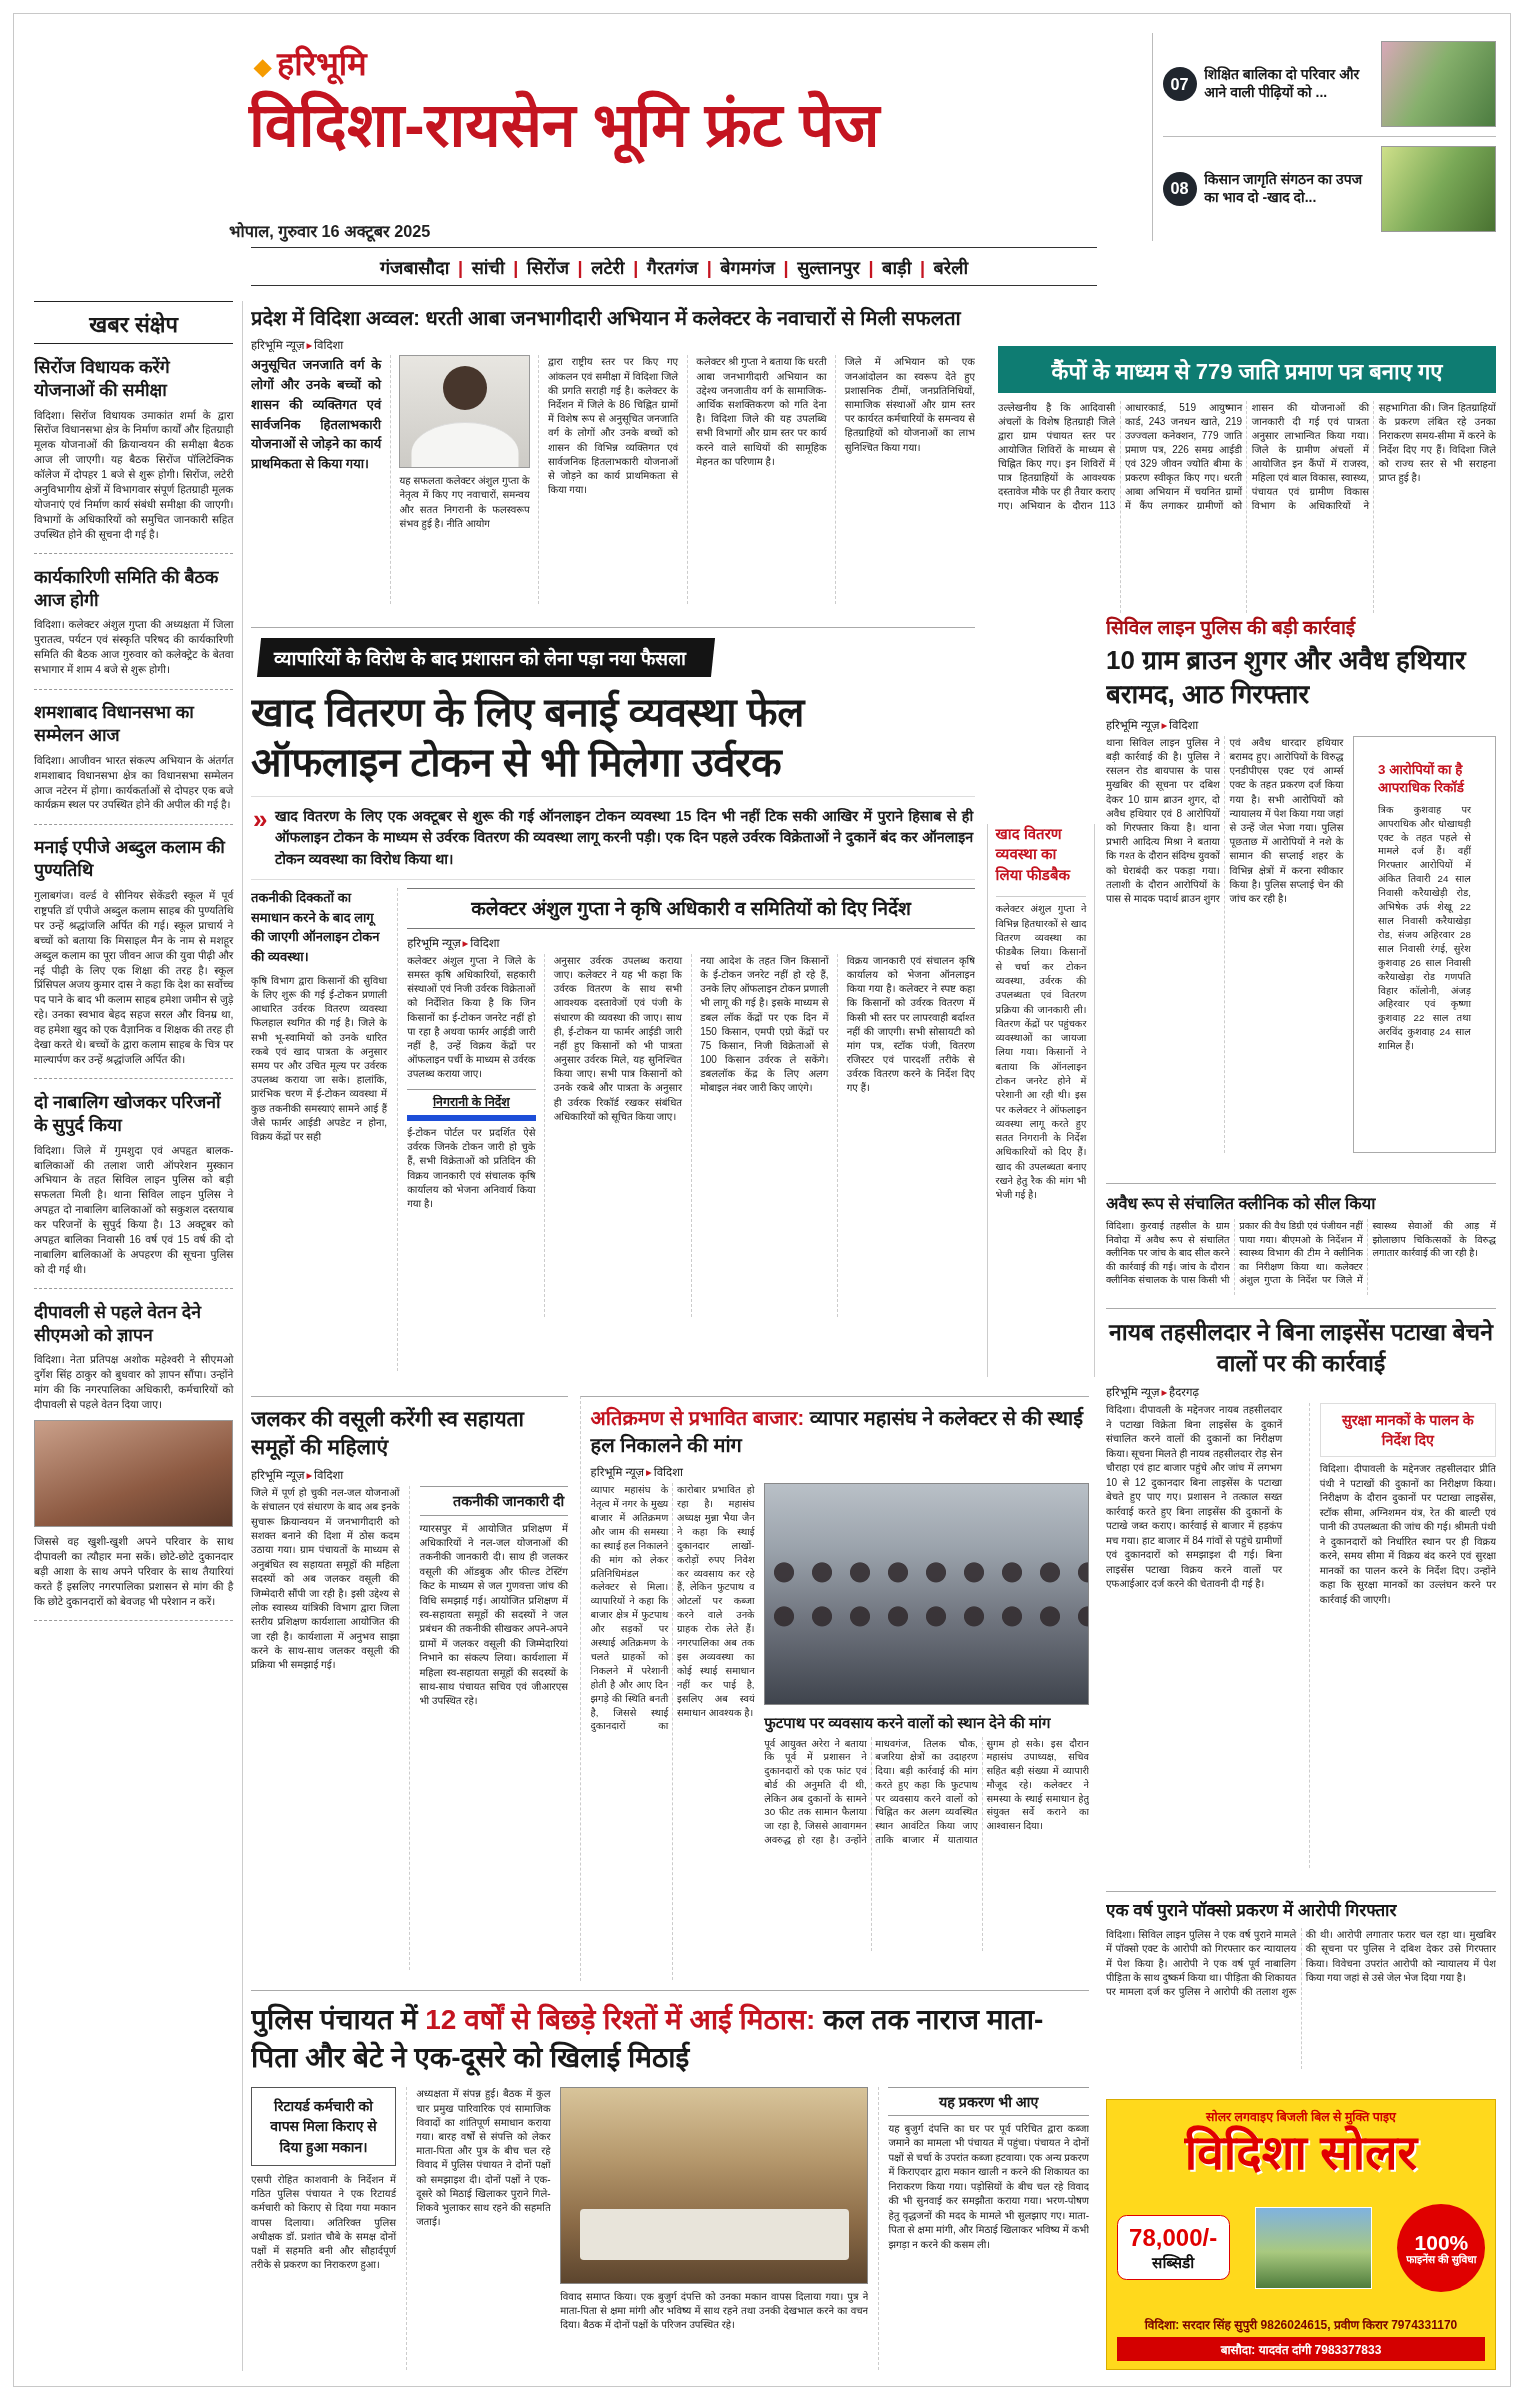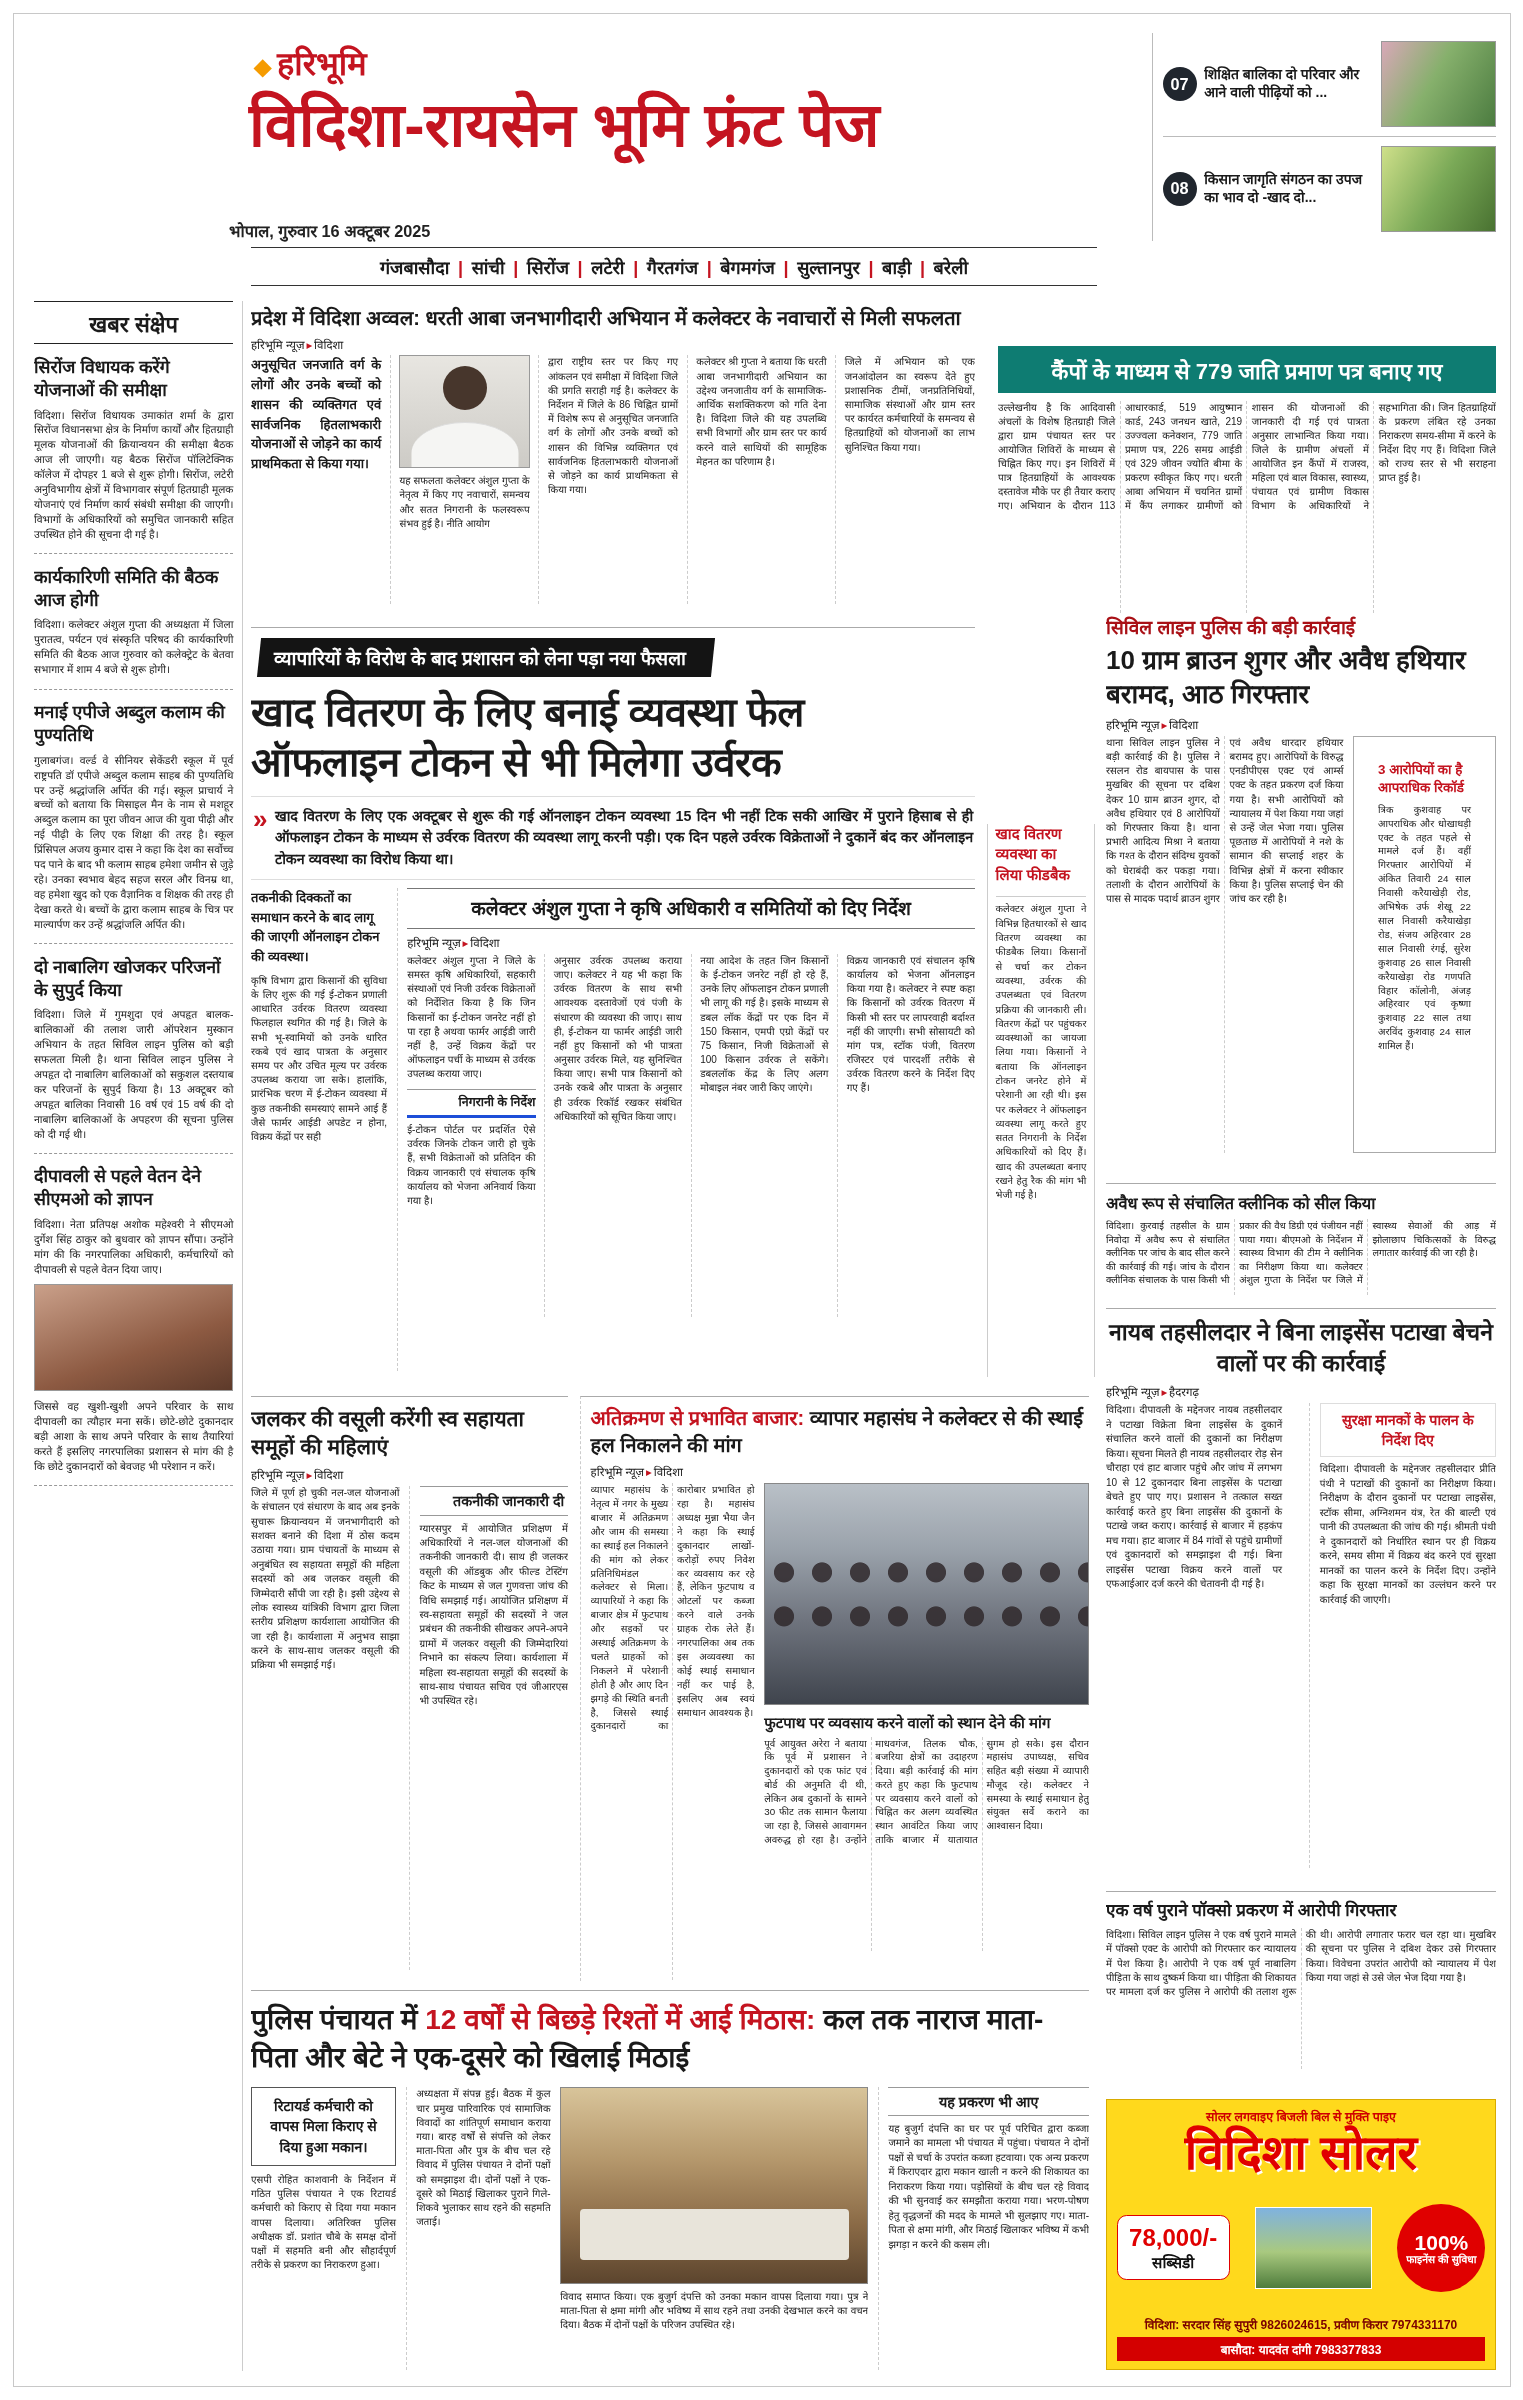--- a/index.html
+++ b/index.html
@@ -236,6 +236,10 @@
       <div class="sb-b">विदिशा। कलेक्टर अंशुल गुप्ता की अध्यक्षता में जिला पुरातत्व, पर्यटन एवं संस्कृति परिषद की कार्यकारिणी समिति की बैठक आज गुरुवार को कलेक्ट्रेट के बेतवा सभागार में शाम 4 बजे से शुरू होगी।</div>
     </div>
     <div class="sb-article">
+      <div class="sb-h">शमशाबाद विधानसभा का सम्मेलन आज</div>
+      <div class="sb-b">विदिशा। आजीवन भारत संकल्प अभियान के अंतर्गत शमशाबाद विधानसभा क्षेत्र का विधानसभा सम्मेलन आज नटेरन में होगा। कार्यकर्ताओं से दोपहर एक बजे कार्यक्रम स्थल पर उपस्थित होने की अपील की गई है।</div>
+    </div>
+    <div class="sb-article">
       <div class="sb-h">मनाई एपीजे अब्दुल कलाम की पुण्यतिथि</div>
       <div class="sb-b">गुलाबगंज। वर्ल्ड वे सीनियर सेकेंडरी स्कूल में पूर्व राष्ट्रपति डॉ एपीजे अब्दुल कलाम साहब की पुण्यतिथि पर उन्हें श्रद्धांजलि अर्पित की गई। स्कूल प्राचार्य ने बच्चों को बताया कि मिसाइल मैन के नाम से मशहूर अब्दुल कलाम का पूरा जीवन आज की युवा पीढ़ी और नई पीढ़ी के लिए एक शिक्षा की तरह है। स्कूल प्रिंसिपल अजय कुमार दास ने कहा कि देश का सर्वोच्च पद पाने के बाद भी कलाम साहब हमेशा जमीन से जुड़े रहे। उनका स्वभाव बेहद सहज सरल और विनम्र था, वह हमेशा खुद को एक वैज्ञानिक व शिक्षक की तरह ही देखा करते थे। बच्चों के द्वारा कलाम साहब के चित्र पर माल्यार्पण कर उन्हें श्रद्धांजलि अर्पित की।</div>
     </div>

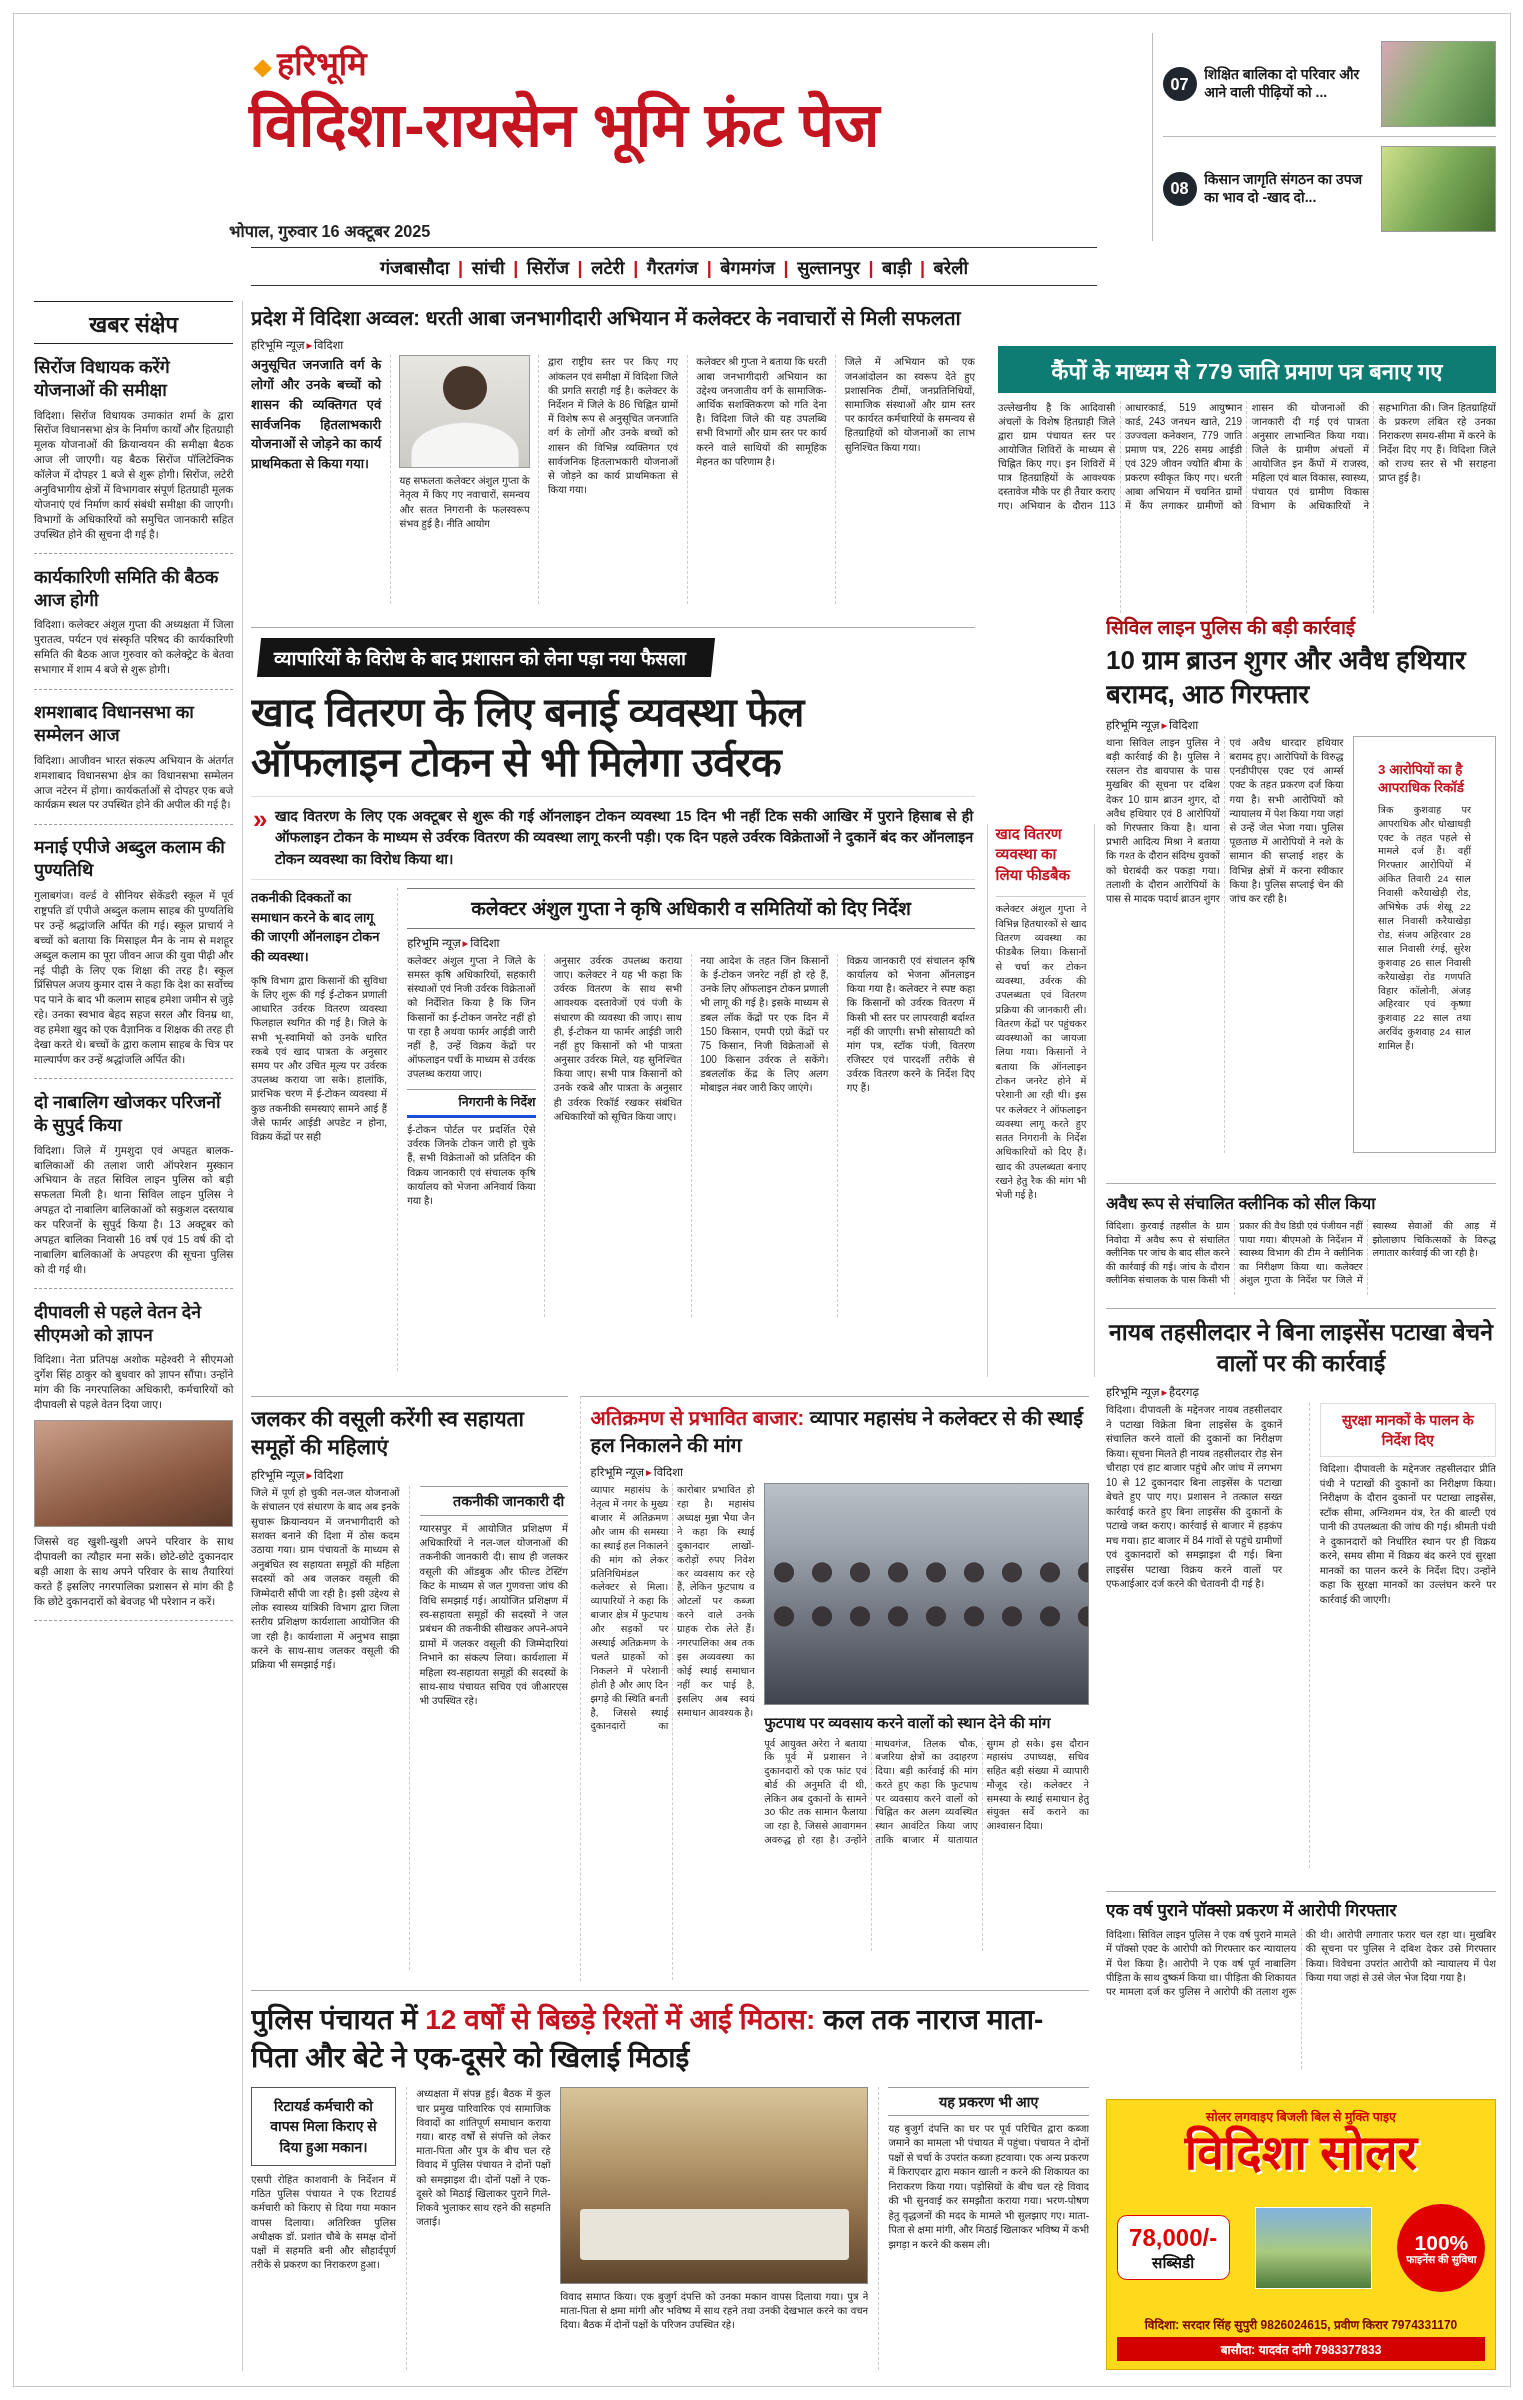--- a/index.html
+++ b/index.html
@@ -85,8 +85,8 @@
   .khad-sub-cols{display:flex;gap:8.6px;margin-top:3.8px;height:363px;overflow:hidden;}
   .ksc{flex:1;min-width:0;font-size:10px;line-height:1.42;text-align:justify;}
   .ksc+.ksc{border-left:1px dashed #ccc;padding-left:8.6px;}
-  .monitor-h{font-size:12.4px;font-weight:800;margin:7.6px 0 4.8px;text-align:right;
-        border-top:1px solid #999;border-bottom:3px solid #1d4ed8;padding:3.8px 0;}
+  .monitor-h{font-size:12.4px;font-weight:800;margin:7.6px 0 4.8px;text-align:center;
+        border-top:1px solid #999;border-bottom:6px solid #1d4ed8;padding:3.8px 0;text-decoration:underline;}
 
   
   .feedback{position:absolute;left:987px;top:824px;width:108px;height:553px;border-left:1px solid #ccc;

